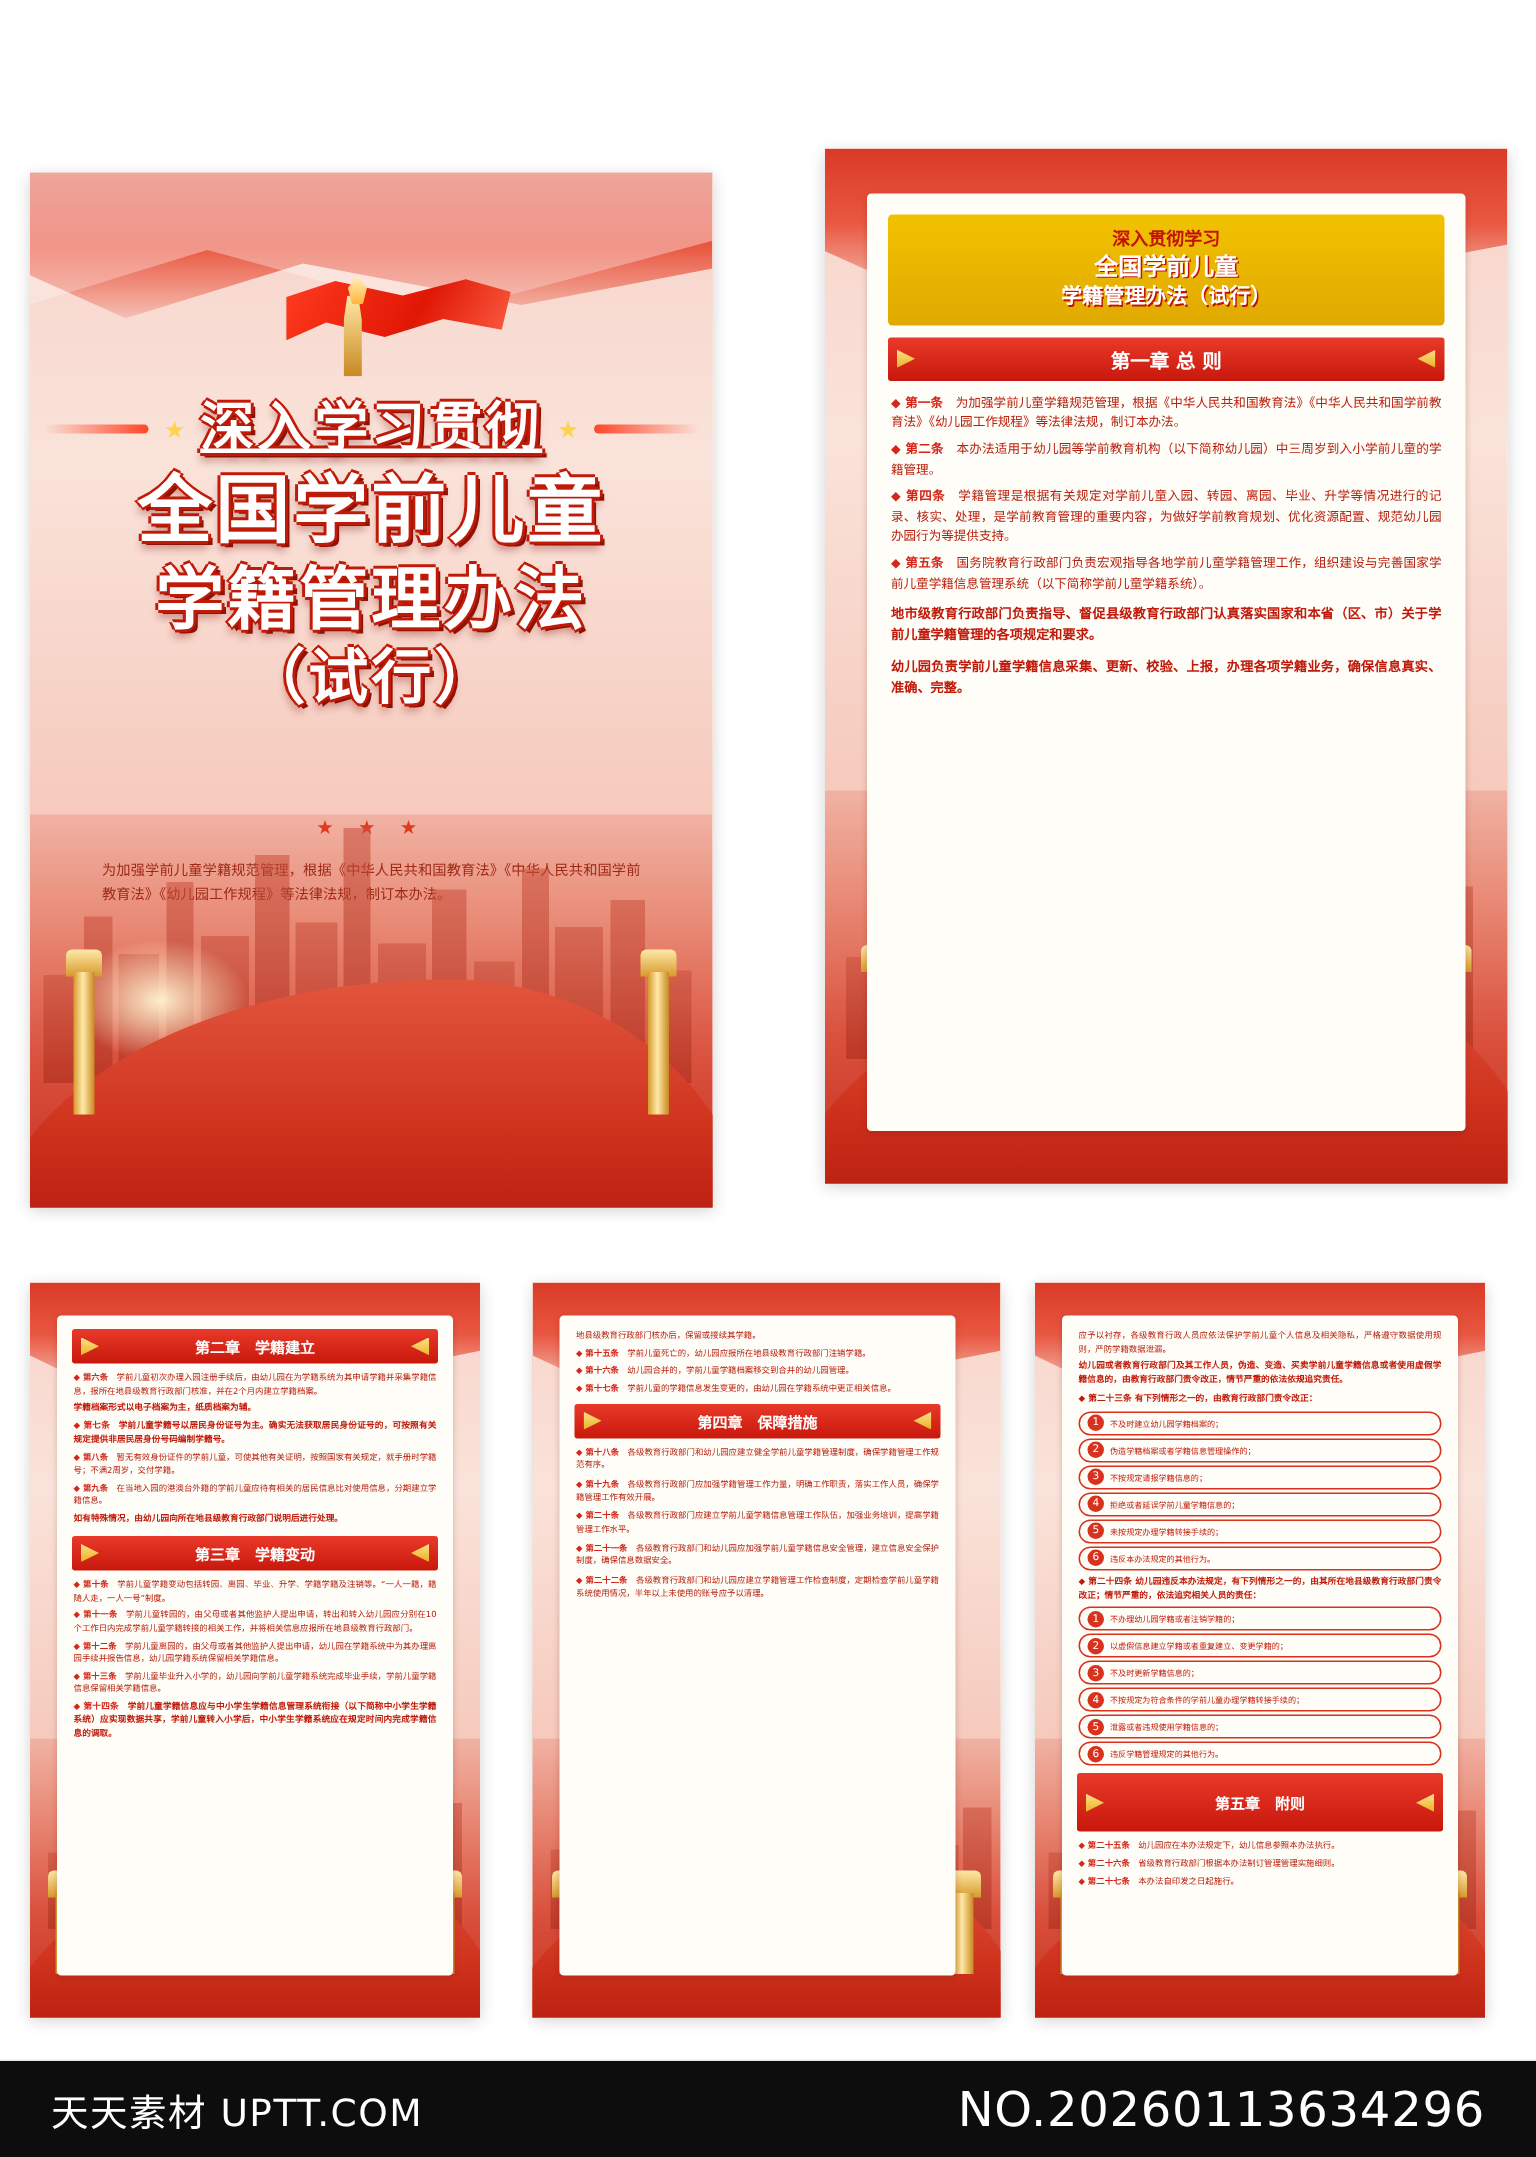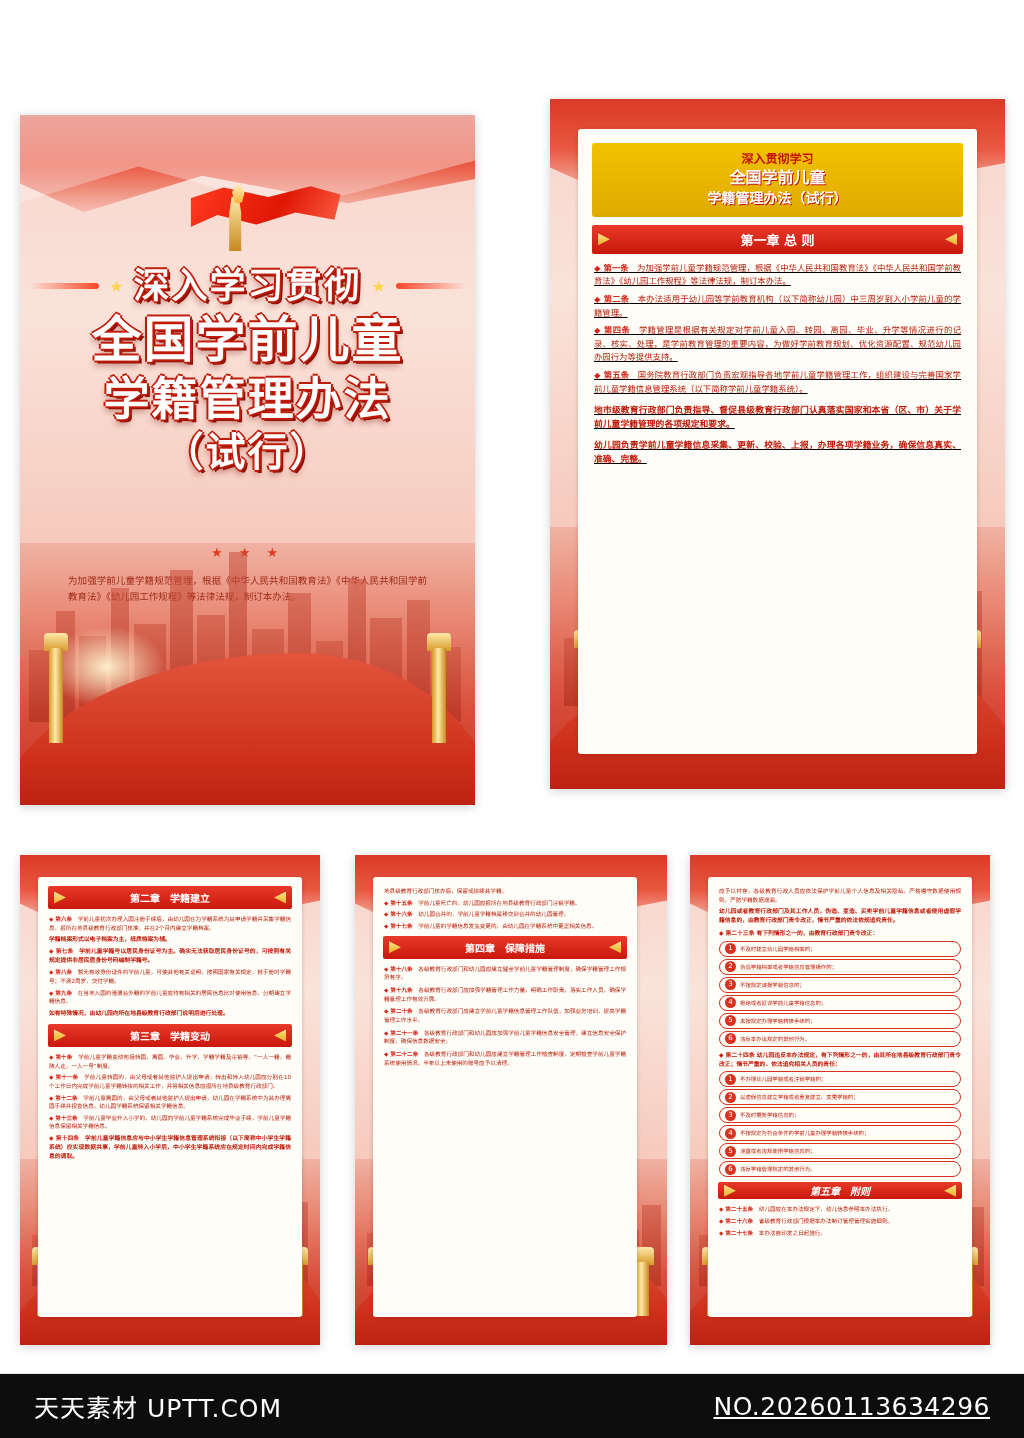--- a/index.html
+++ b/index.html
@@ -100,7 +100,7 @@
       3px 3px 0 #8f1205, 0 5px 6px rgba(120,10,0,.45);
     line-height:1.18;
   }
-  .t1{font-size:36px;}
+  .t1{font-size:36px;text-decoration:underline;}
   .t2{font-size:50px;margin-top:4px;}
   .t3{font-size:46px;margin-top:2px;}
   .t4{font-size:40px;margin-top:2px;}

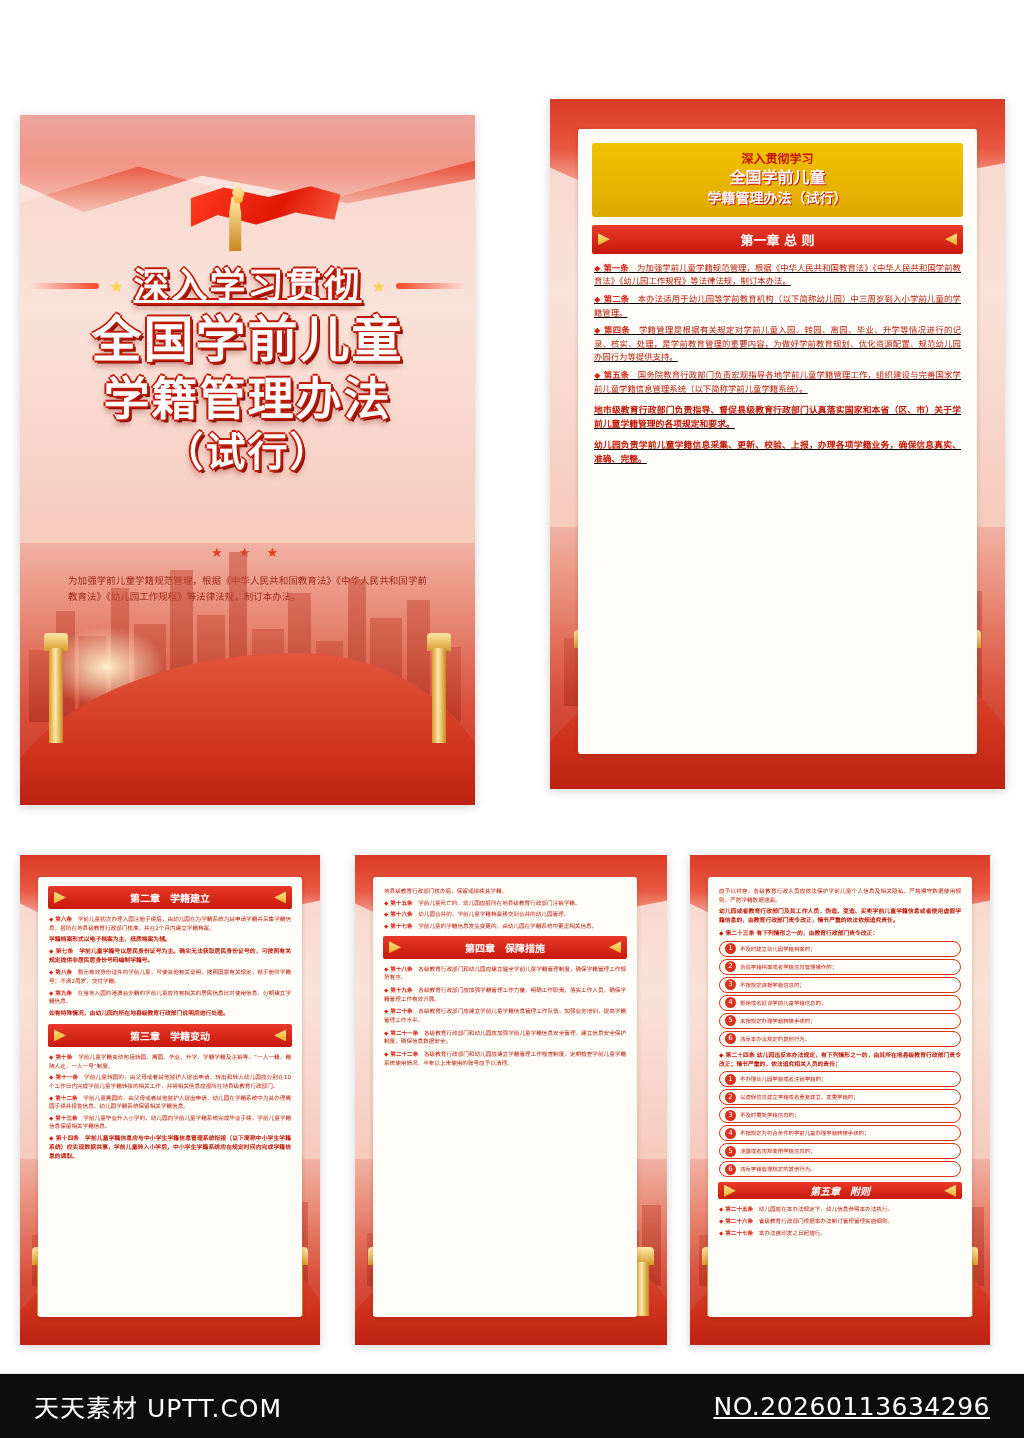--- a/index.html
+++ b/index.html
@@ -260,7 +260,7 @@
 
       <div class="chapter" style="margin:8px 14px 0;padding:5px 0;font-size:13px;">第一章  总  则</div>
 
-      <div style="margin:8px 16px 0;text-decoration:underline;">
+      <div style="margin:8px 16px 0;">
         <p class="para" style="font-size:8.4px;line-height:1.62;margin:0 0 4px;">
           <span class="lead">◆ 第一条</span><span>　为加强学前儿童学籍规范管理，根据《中华人民共和国教育法》《中华人民共和国学前教育法》《幼儿园工作规程》等法律法规，制订本办法。</span>
         </p>

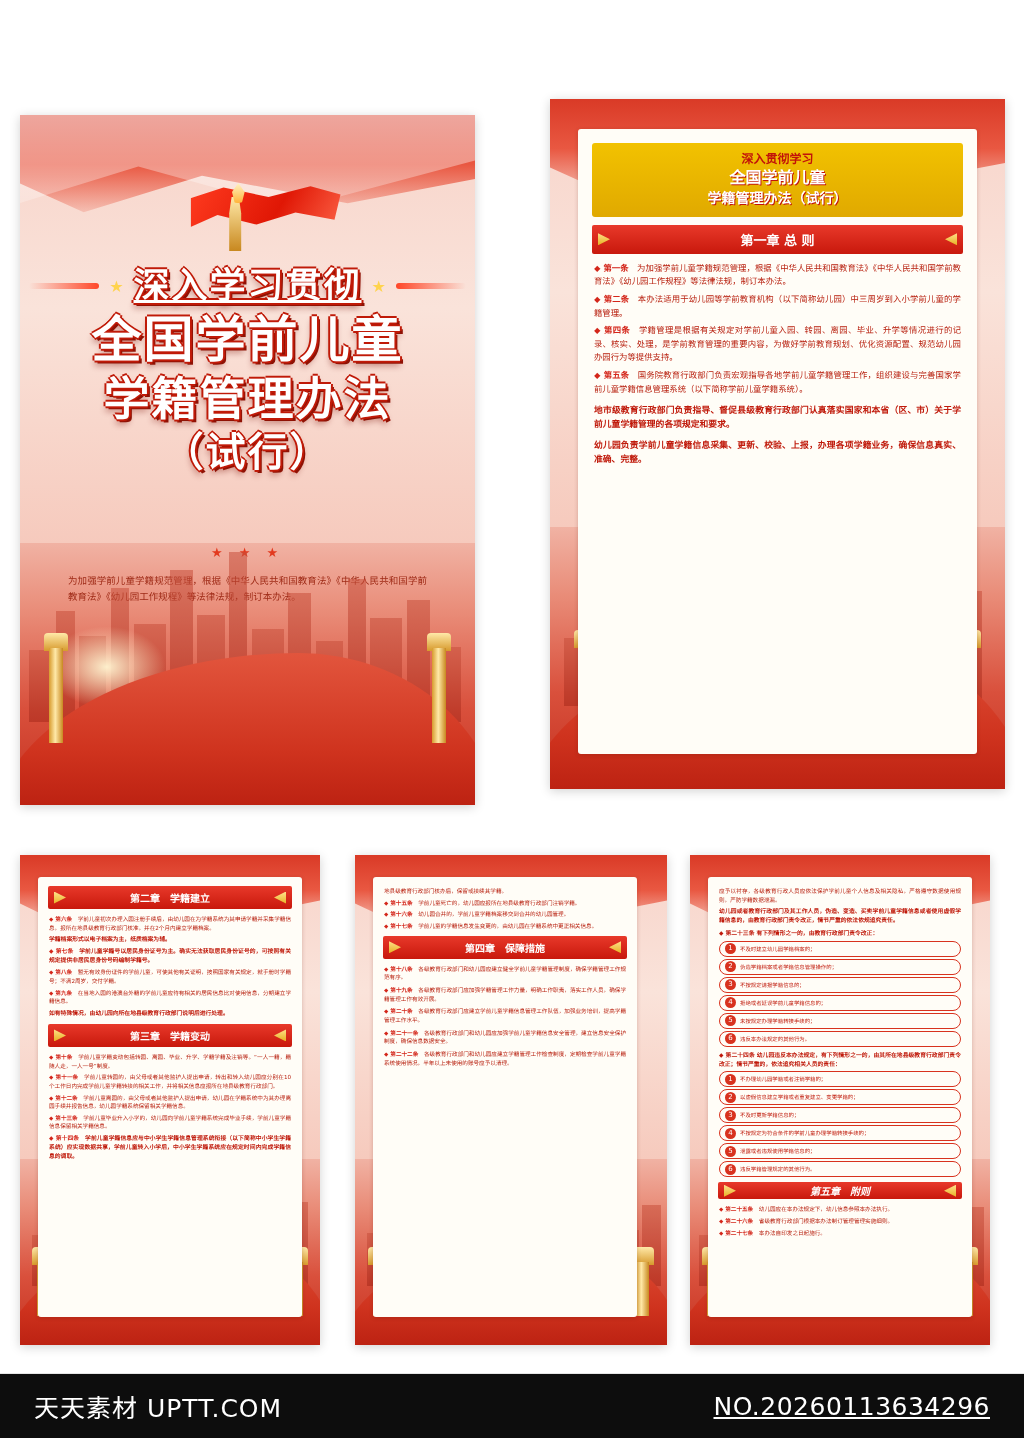--- a/index.html
+++ b/index.html
@@ -462,7 +462,7 @@
           </div>
       </div>
 
-      <div class="chapter" style="margin:2px 10px 0;padding:1px 0;font-size:10px;font-style:italic;">第五章　附则</div>
+      <div class="chapter" style="margin:2px 10px 0;padding:12px 0;font-size:10px;">第五章　附则</div>
 
       <div style="margin:6px 11px 0;">
         <p class="para" style="font-size:5.6px;line-height:1.55;margin:0 0 3px;"><span class="lead">◆ 第二十五条</span><span>　幼儿园应在本办法规定下，幼儿信息参照本办法执行。</span></p>

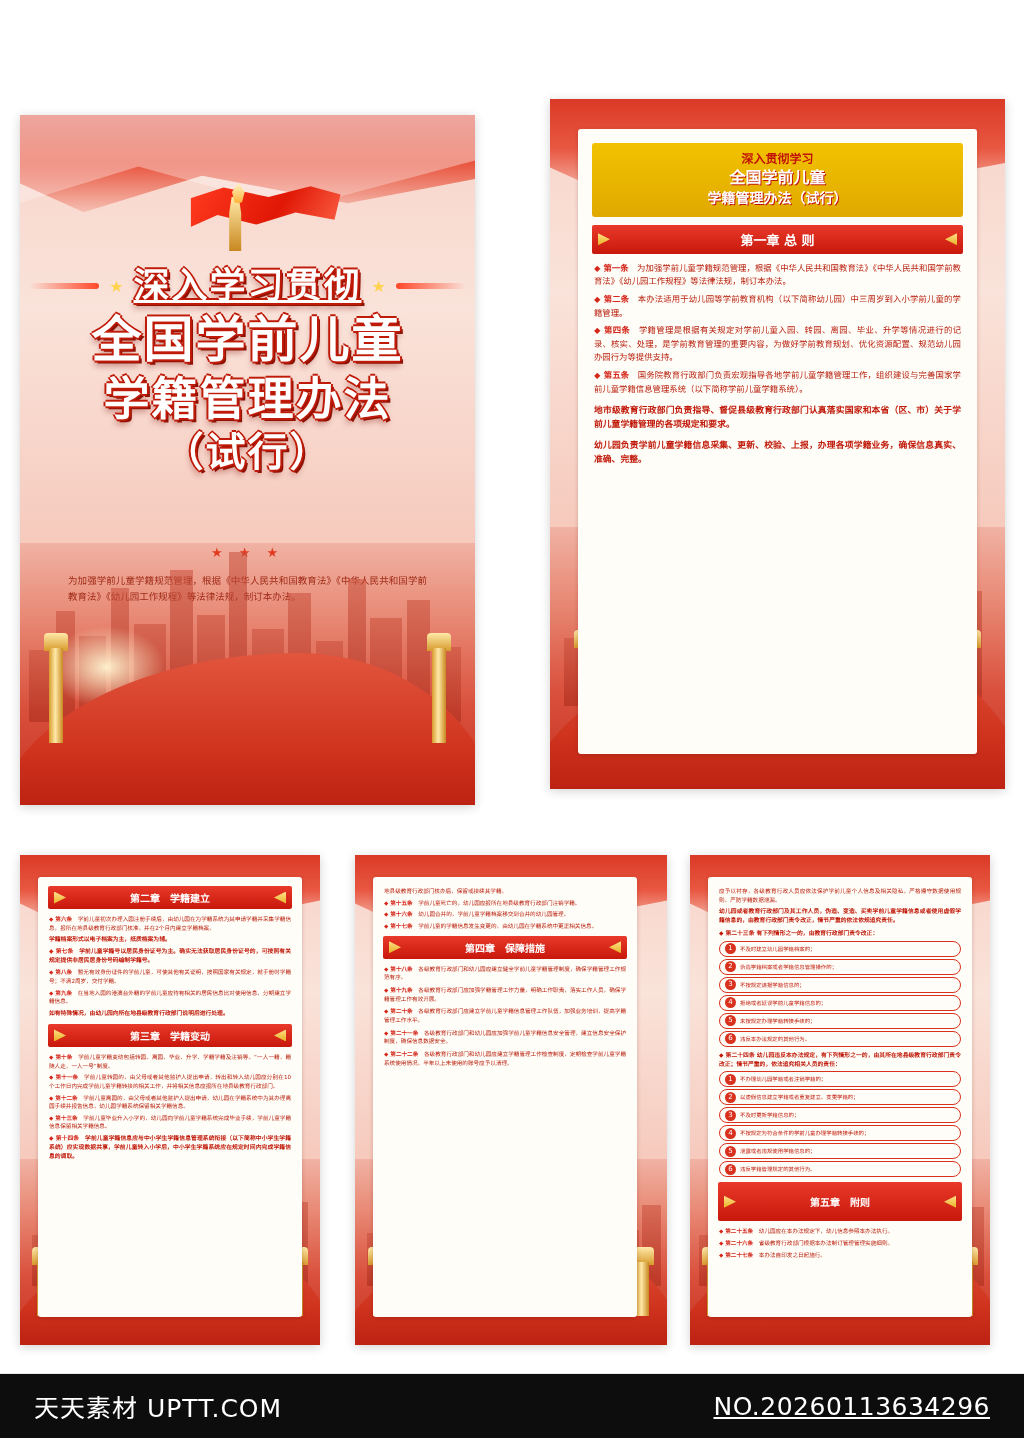--- a/index.html
+++ b/index.html
@@ -158,7 +158,7 @@
     padding:0 34px;box-sizing:border-box;
   }
   .bottombar .brand{color:#fff;font-size:25px;letter-spacing:1px;}
-  .bottombar .idno{color:#fff;font-size:25px;letter-spacing:.5px;text-decoration:underline;}
+  .bottombar .idno{color:#fff;font-size:32px;letter-spacing:.5px;}
   .sep{height:1px;background:#e6e6e6;position:absolute;left:0;right:0;}
 </style>
 </head>

